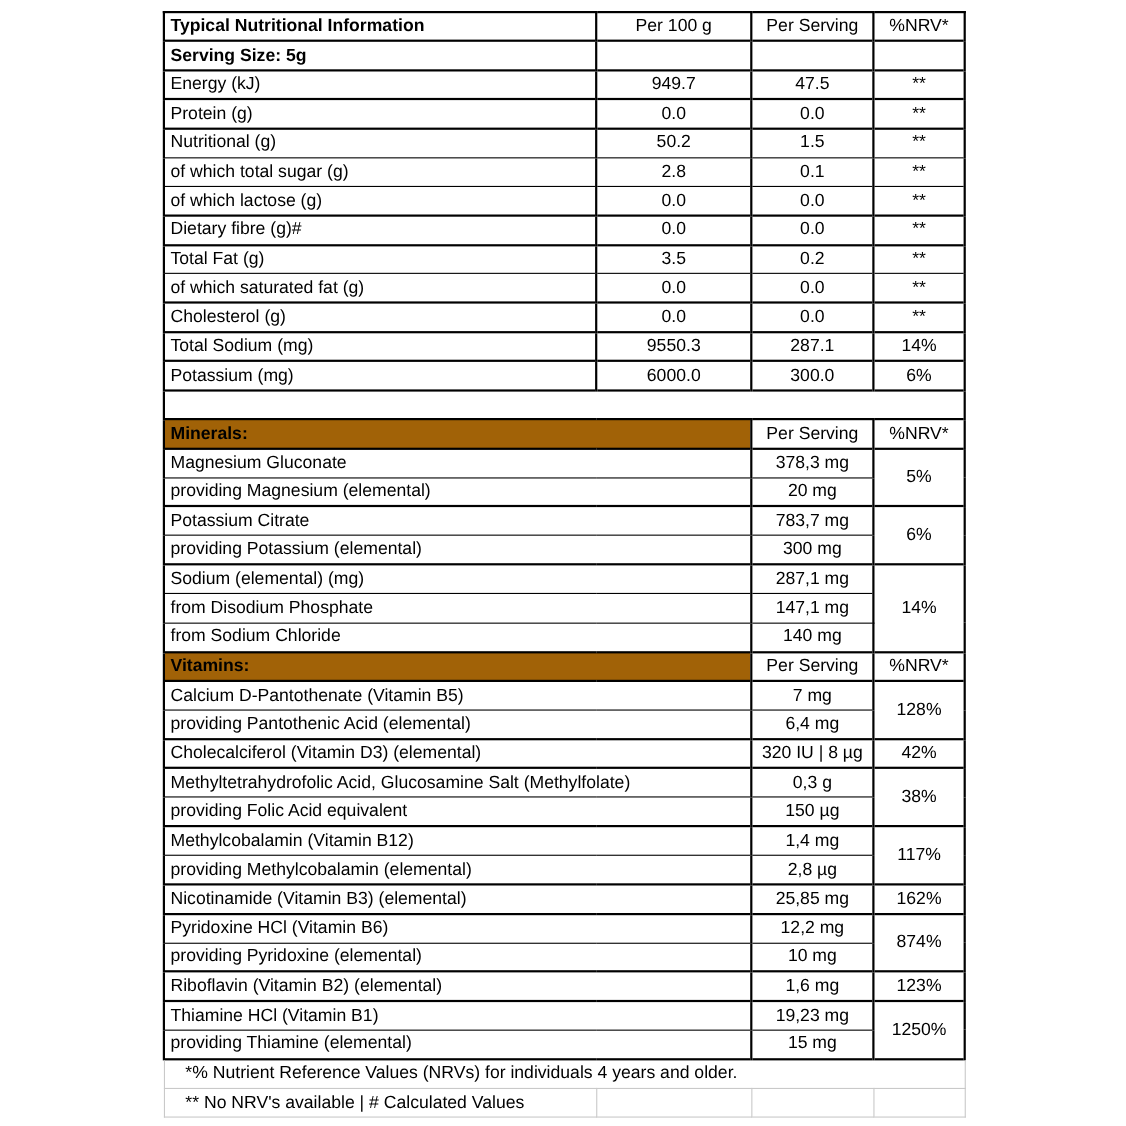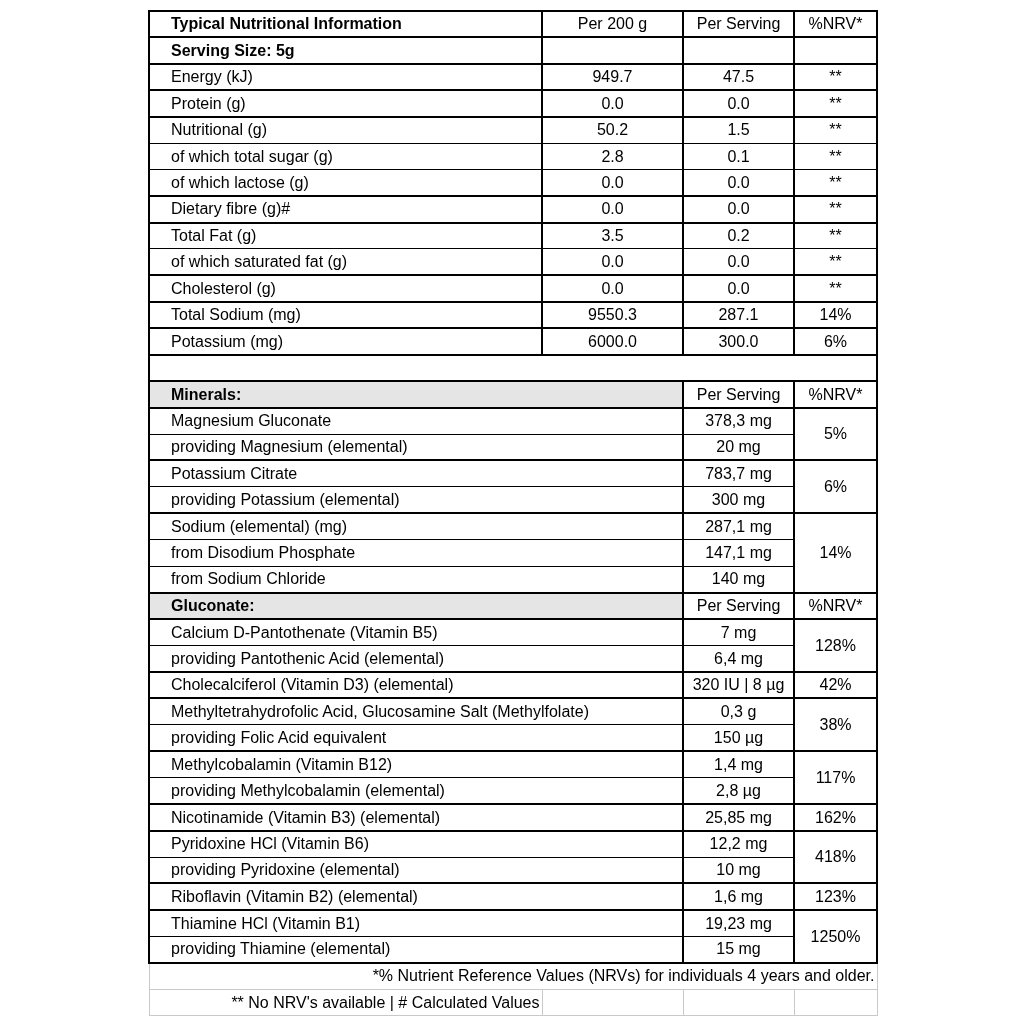--- a/index.html
+++ b/index.html
@@ -13,7 +13,7 @@
   
   td.bk{border:1px solid #000;border-left-width:2px;border-right-width:2px;}
   tr.gt > td.bk{border-top-width:2px;}
-  .lbl{text-align:left;padding-left:21px;}
+  .lbl{text-align:left;padding-left:5px;}
   .num{text-align:center;}
   .b{font-weight:bold;}
   .blue{background:#e5e5e5;}

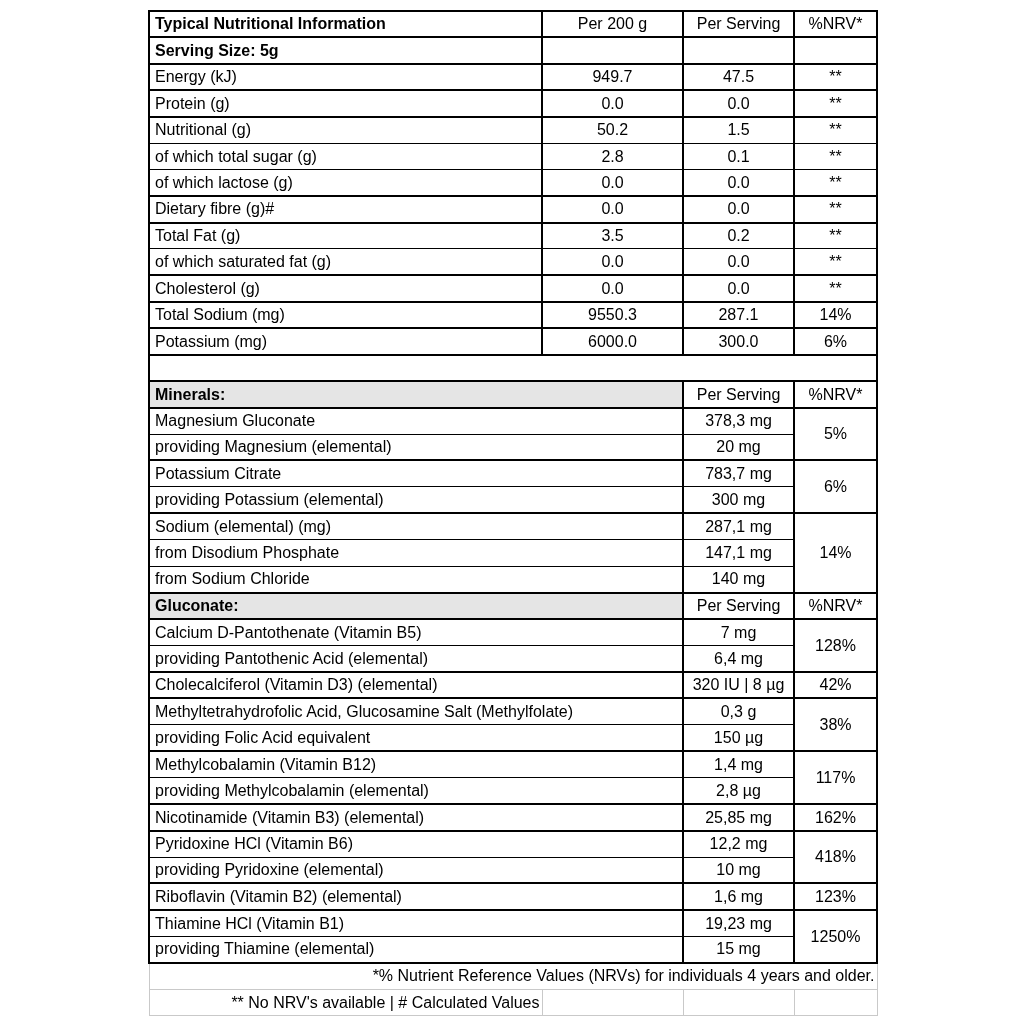--- a/index.html
+++ b/index.html
@@ -36,7 +36,7 @@
   <tbody>
         <tr class="gt">
     <td class="bk lbl b">Typical Nutritional Information</td>
-    <td class="bk num">Per 200 g</td>
+    <td class="bk num">Per 100 g</td>
     <td class="bk num">Per Serving</td>
     <td class="bk num">%NRV*</td>
   </tr>

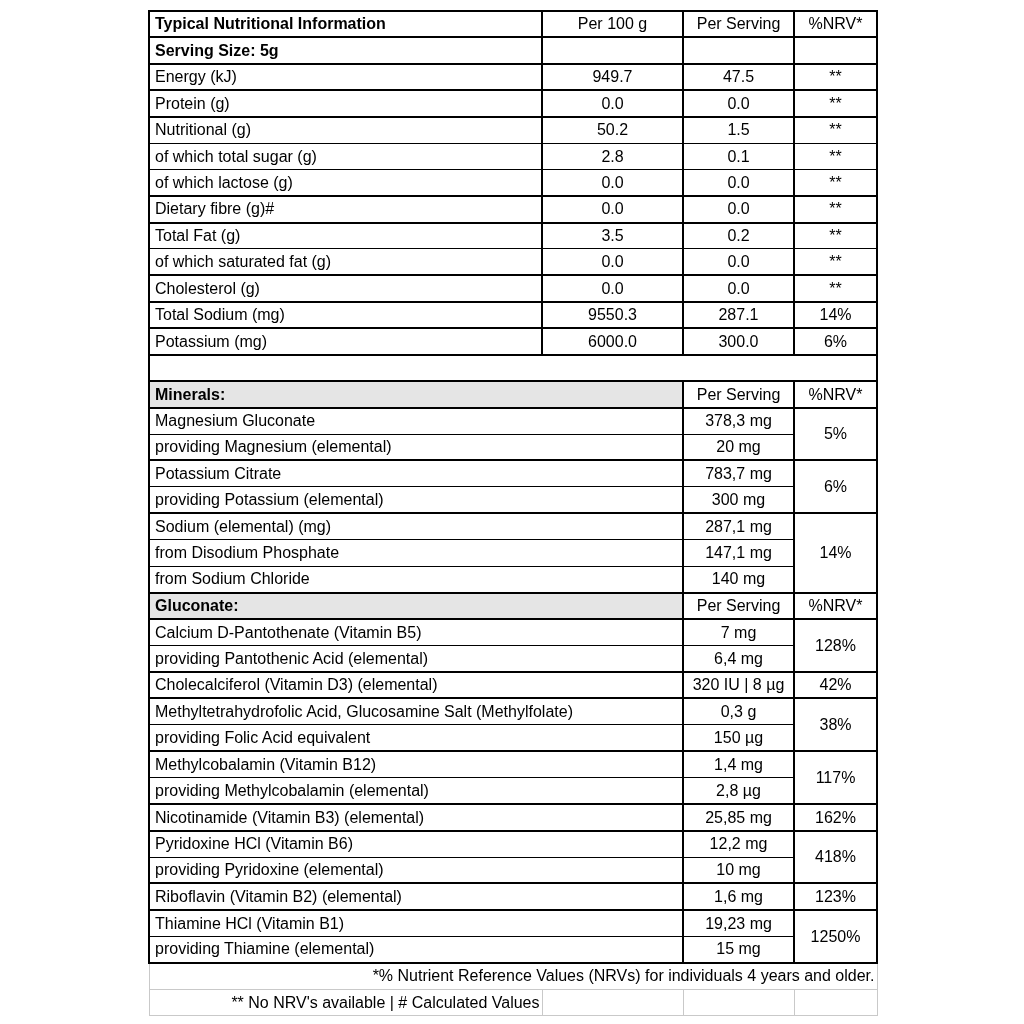--- a/index.html
+++ b/index.html
@@ -16,7 +16,7 @@
   .lbl{text-align:left;padding-left:5px;}
   .num{text-align:center;}
   .b{font-weight:bold;}
-  .blue{background:#e5e5e5;}
+  .blue{background:#a16207;}
   
   td.fn{border:1px solid #C9C9C9;text-align:right;padding-left:5px;}
   td.fn-top{border-top:2px solid #000;}

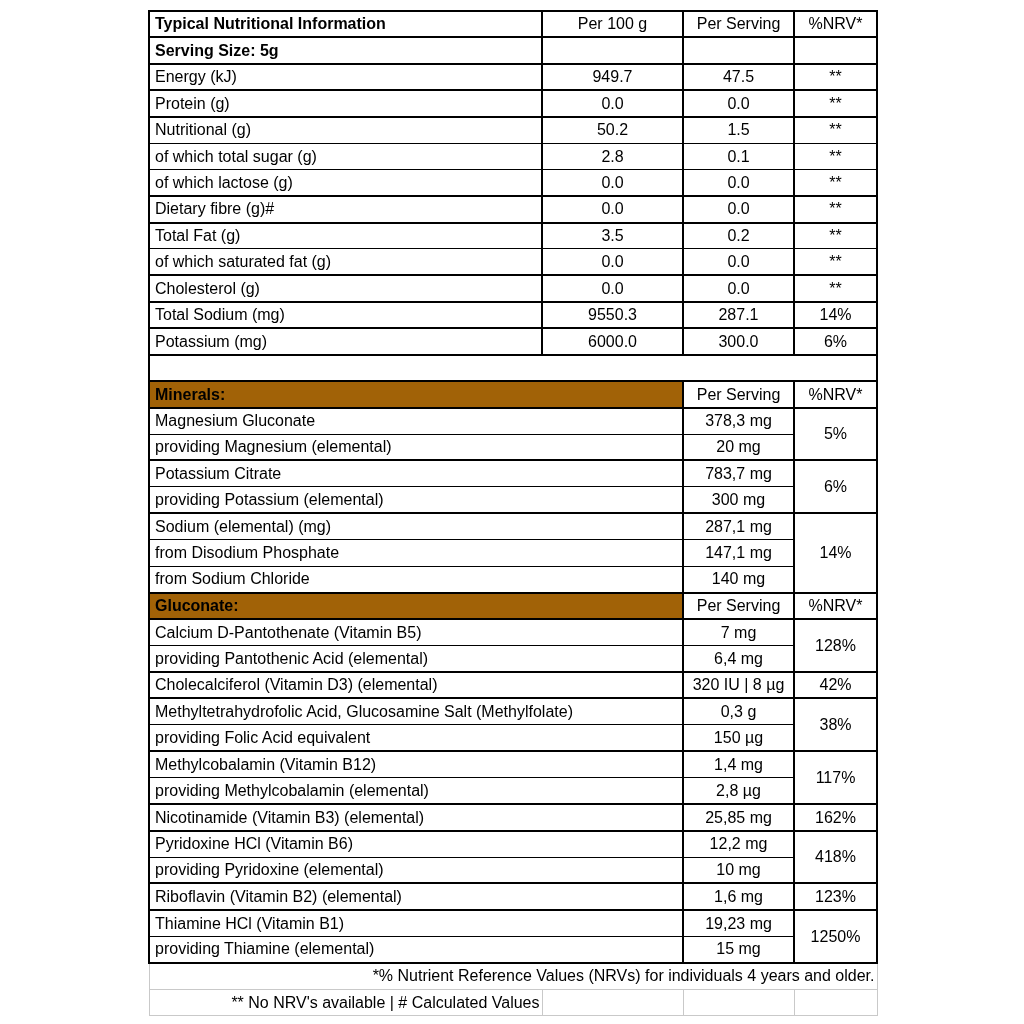--- a/index.html
+++ b/index.html
@@ -160,7 +160,7 @@
   </tr>
 
   <tr class="gt">
-    <td class="bk lbl b blue" colspan="2">Gluconate:</td>
+    <td class="bk lbl b blue" colspan="2">Vitamins:</td>
     <td class="bk num">Per Serving</td>
     <td class="bk num">%NRV*</td>
   </tr>

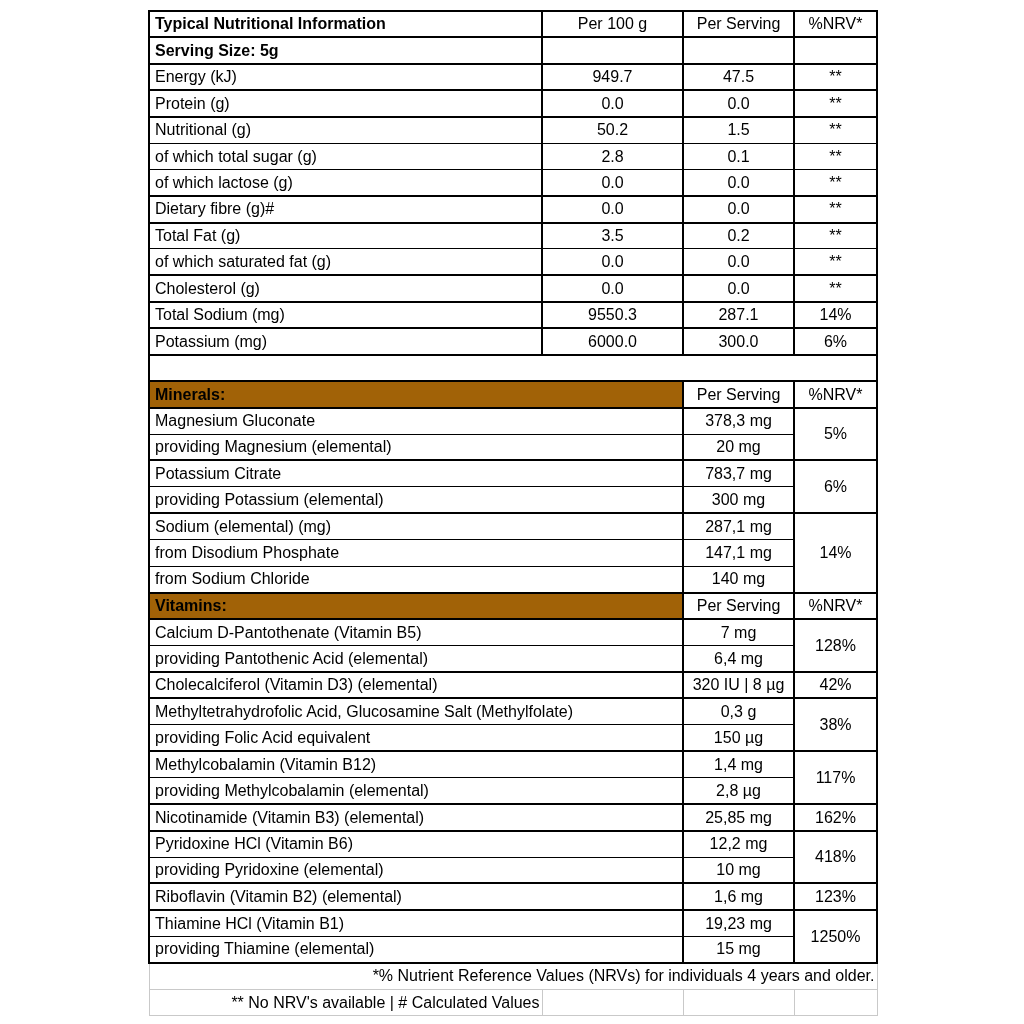--- a/index.html
+++ b/index.html
@@ -210,7 +210,7 @@
   <tr class="gt">
     <td class="bk lbl" colspan="2">Pyridoxine HCl (Vitamin B6)</td>
     <td class="bk num">12,2 mg</td>
-    <td class="bk num" rowspan="2">418%</td>
+    <td class="bk num" rowspan="2">874%</td>
   </tr>
   <tr>
     <td class="bk lbl" colspan="2">providing Pyridoxine (elemental)</td>

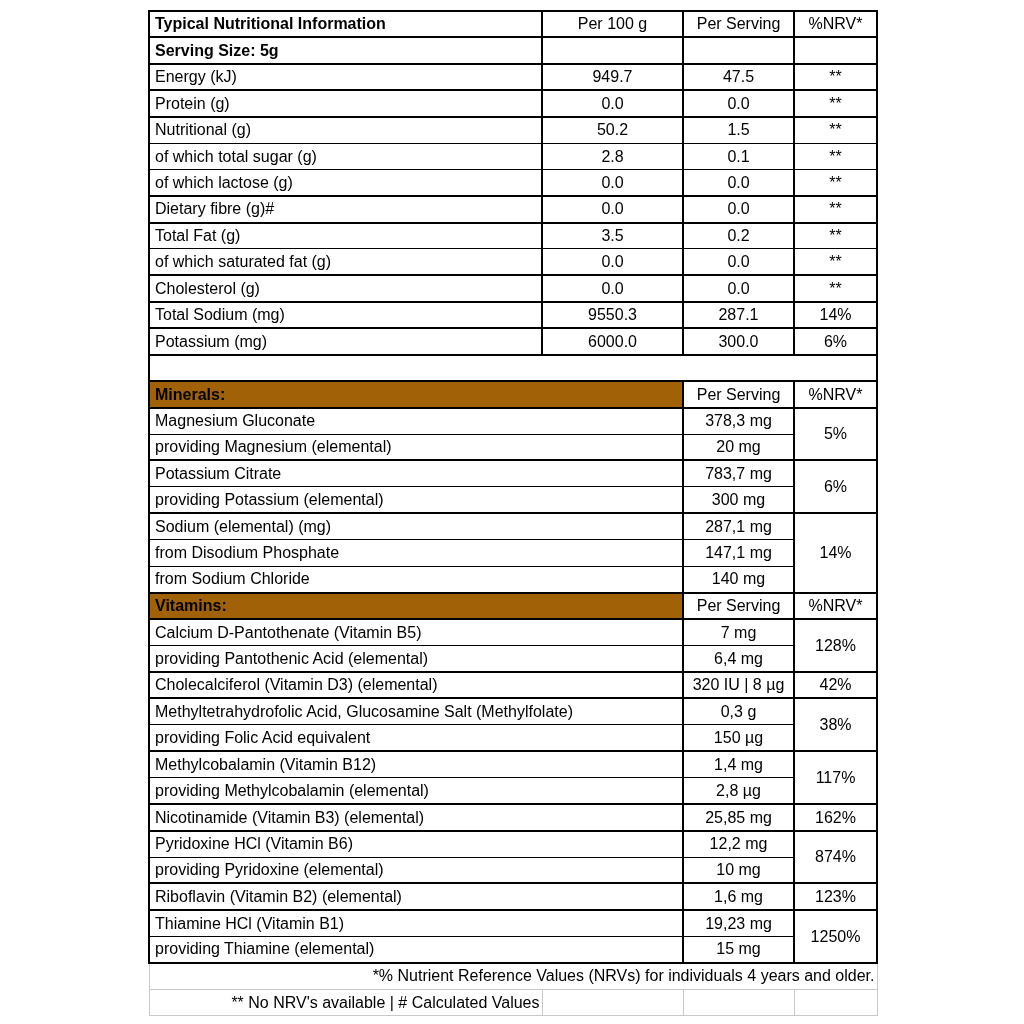--- a/index.html
+++ b/index.html
@@ -18,7 +18,7 @@
   .b{font-weight:bold;}
   .blue{background:#a16207;}
   
-  td.fn{border:1px solid #C9C9C9;text-align:right;padding-left:5px;}
+  td.fn{border:1px solid #C9C9C9;text-align:left;padding-left:19px;}
   td.fn-top{border-top:2px solid #000;}
 </style>
 </head>

